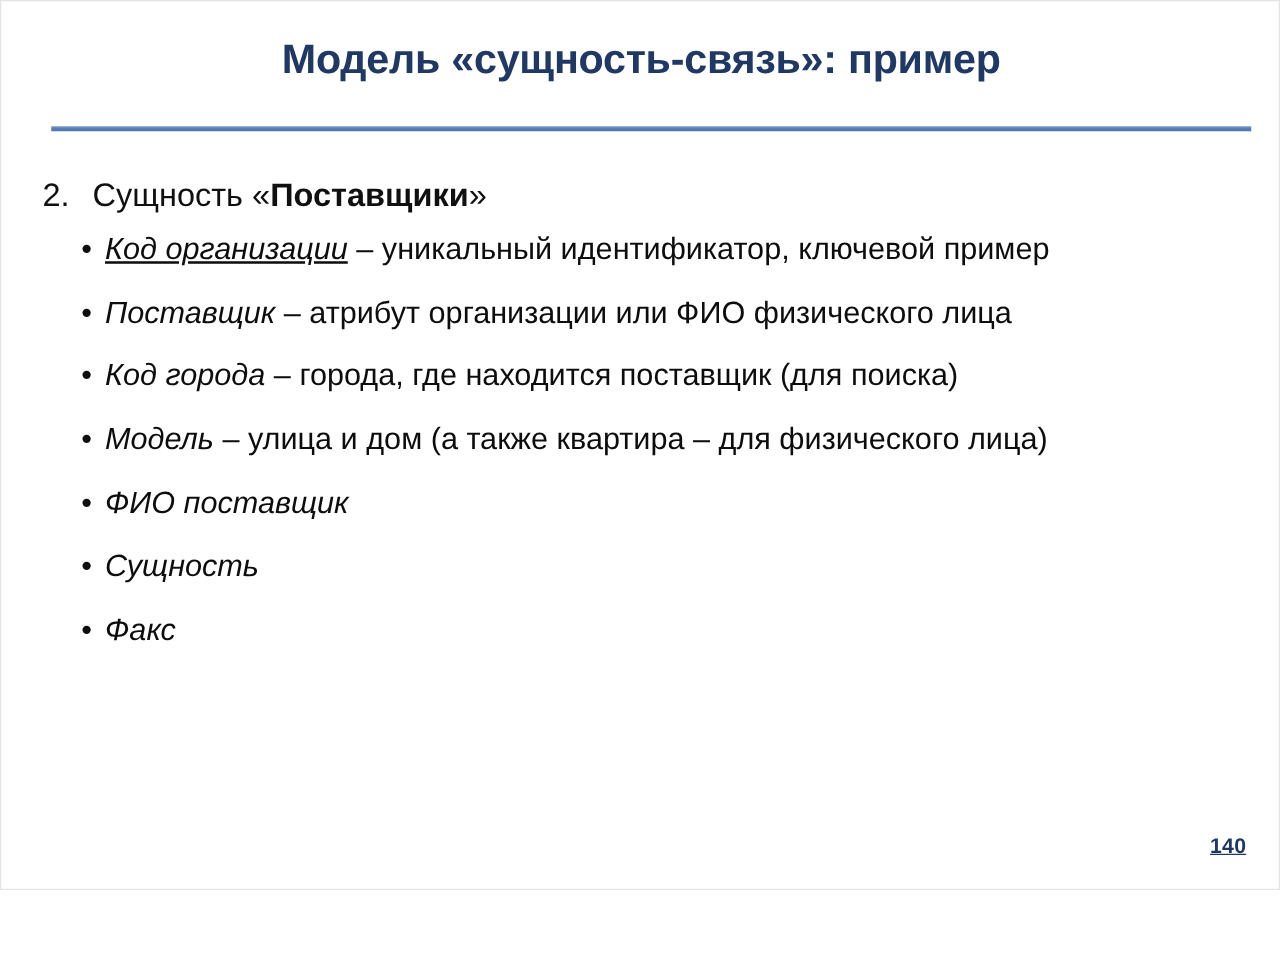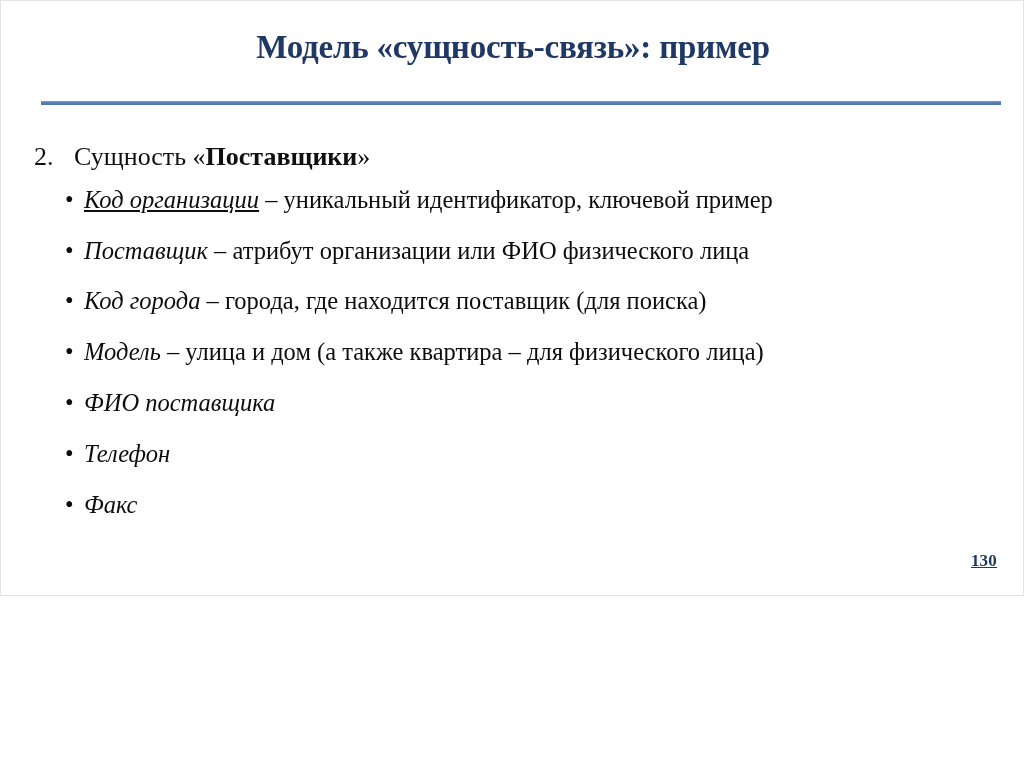--- a/index.html
+++ b/index.html
@@ -17,12 +17,11 @@
   .slide {
     position: relative;
     width: 1024px;
-    height: 596px;
+    height: 712px;
     box-sizing: border-box;
     background: #ffffff;
     border: 1px solid #e4e4e4;
     overflow: hidden;
-    font-family: Liberation Serif, serif;
   }
 
   

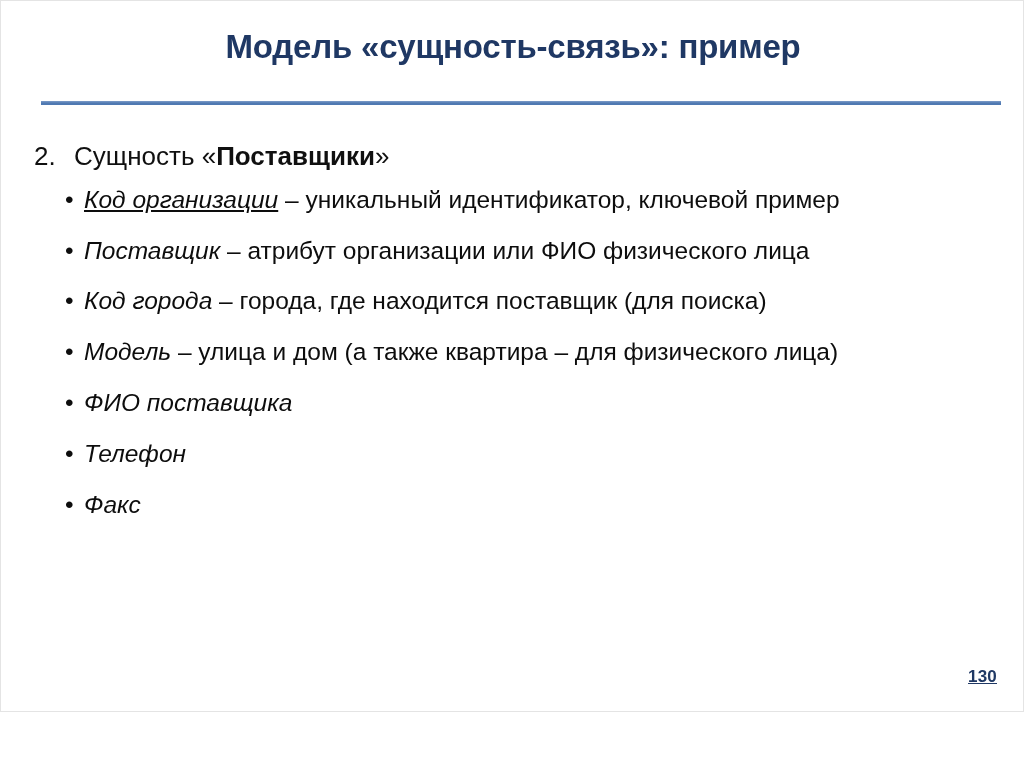--- a/index.html
+++ b/index.html
@@ -165,7 +165,7 @@
 
       <li>
         <span class="bullet-dot">•</span>
-        <span class="li-text"><span class="term">ФИО поставщика</span><span></span></span>
+        <span class="li-text"><span class="term">ФИО поставщик</span><span></span></span>
       </li>
 
       <li>

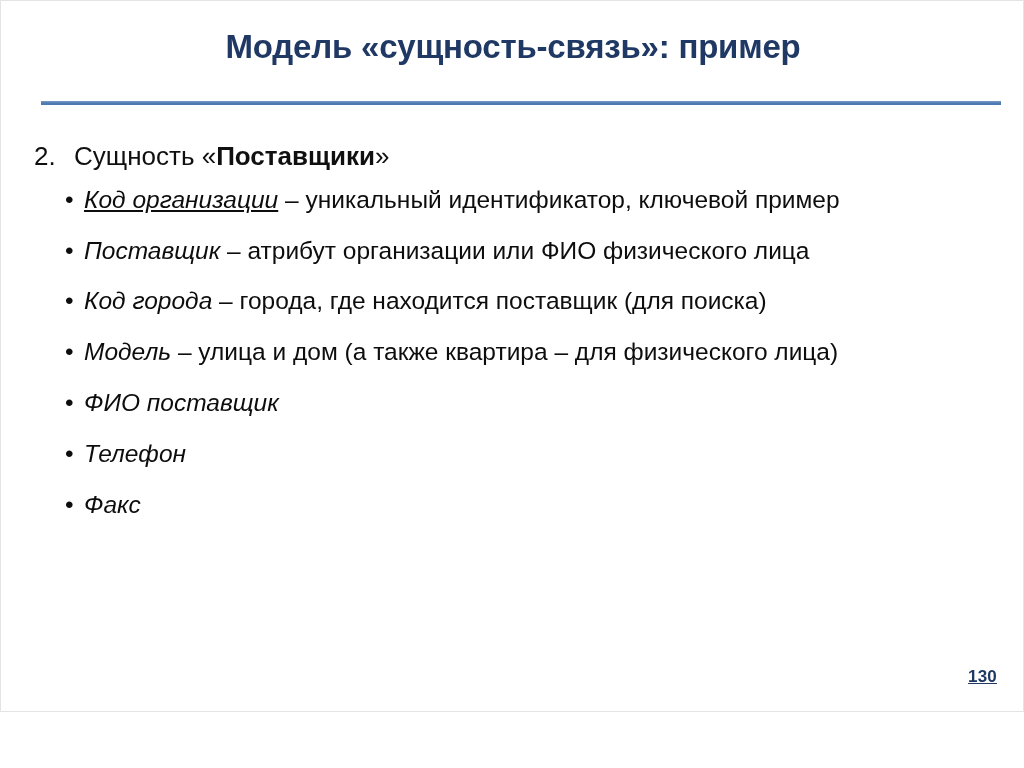--- a/index.html
+++ b/index.html
@@ -170,7 +170,7 @@
 
       <li>
         <span class="bullet-dot">•</span>
-        <span class="li-text"><span class="term">Телефон</span><span></span></span>
+        <span class="li-text"><span class="term">Сущность</span><span></span></span>
       </li>
 
       <li>

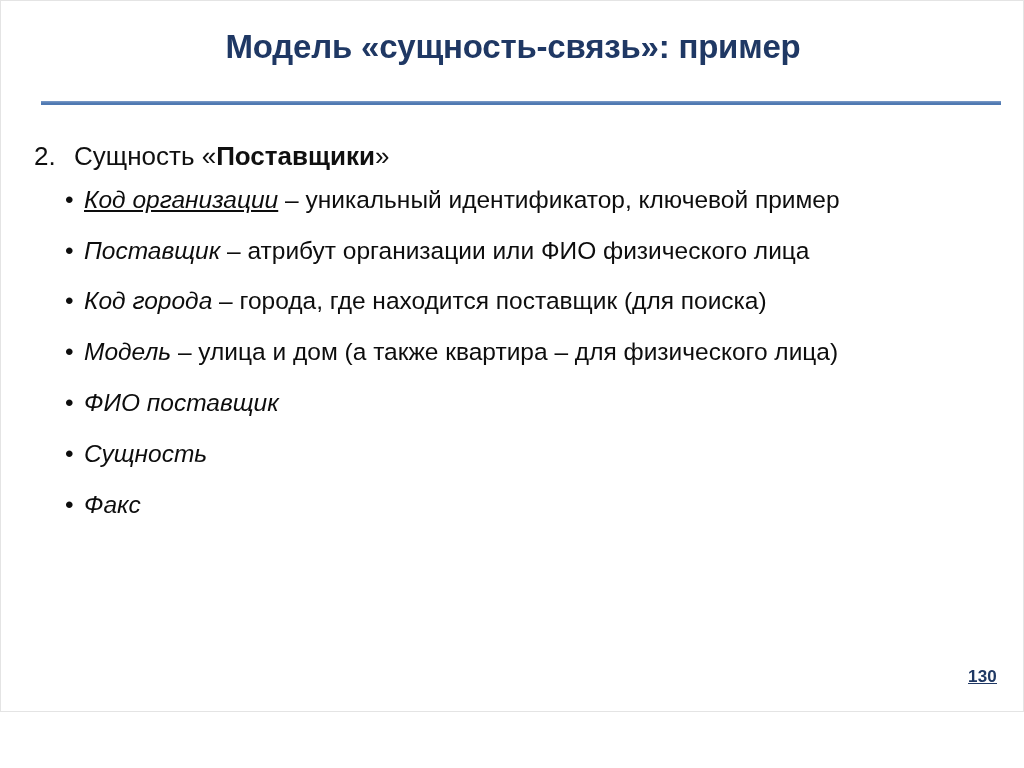--- a/index.html
+++ b/index.html
@@ -181,7 +181,7 @@
     </ul>
   </div>
 
-  <div class="page-number">130</div>
+  <div class="page-number">140</div>
 
 </div>
 

